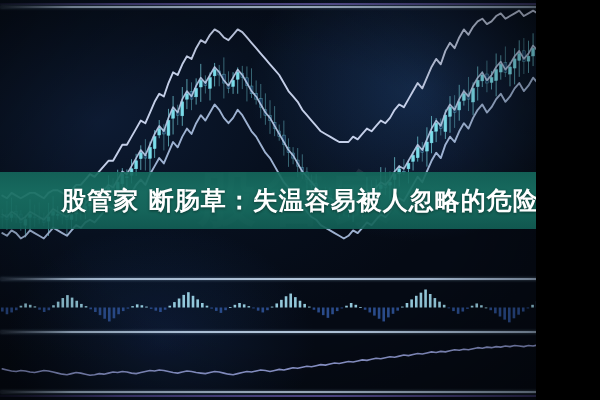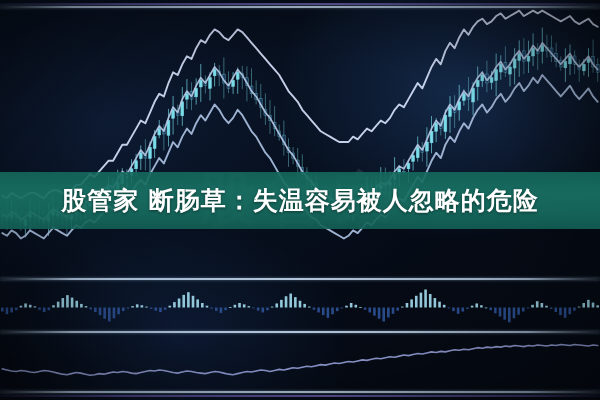--- a/index.html
+++ b/index.html
@@ -9,9 +9,10 @@
   }
   #stage{
     position:relative;
-    width:600px;height:400px;
+    width:492px;height:400px;
     overflow:hidden;
     background:#060a18;
+    padding-left:44px;
   }
 
   

